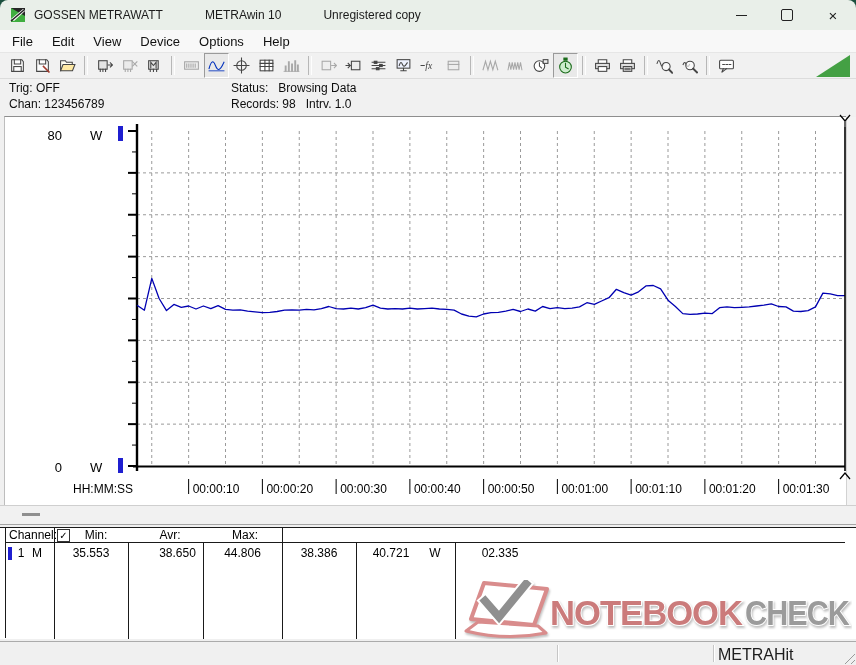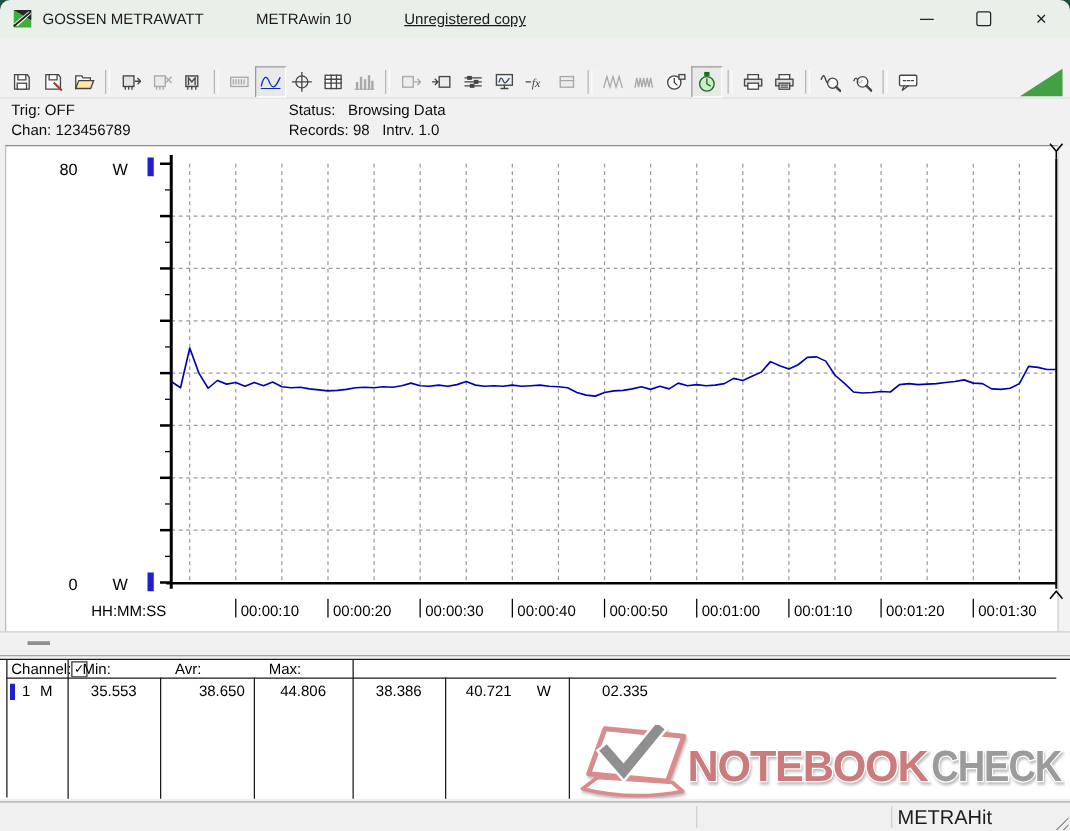--- a/index.html
+++ b/index.html
@@ -11,7 +11,7 @@
   .titlebar{position:absolute;top:0;left:0;right:0;height:30px;background:#e9efe9;border-radius:8px 8px 0 0;display:flex;align-items:center;font-size:12px;color:#1b1b1b;z-index:2;}
   .appicon{width:16px;height:16px;margin:0 8px 0 10px;flex:0 0 auto;}
   .t-mid{margin-left:42px;}
-  .t-right{margin-left:42px;text-decoration:underline;}
+  .t-right{margin-left:42px;}
   .winbtns{position:absolute;right:0;top:0;height:30px;display:flex;}
   .winbtn{width:46px;height:30px;display:flex;align-items:center;justify-content:center;color:#222;font-size:15px;cursor:default;}
   .glyph-min{width:11px;height:0;border-top:1px solid #222;display:inline-block;}

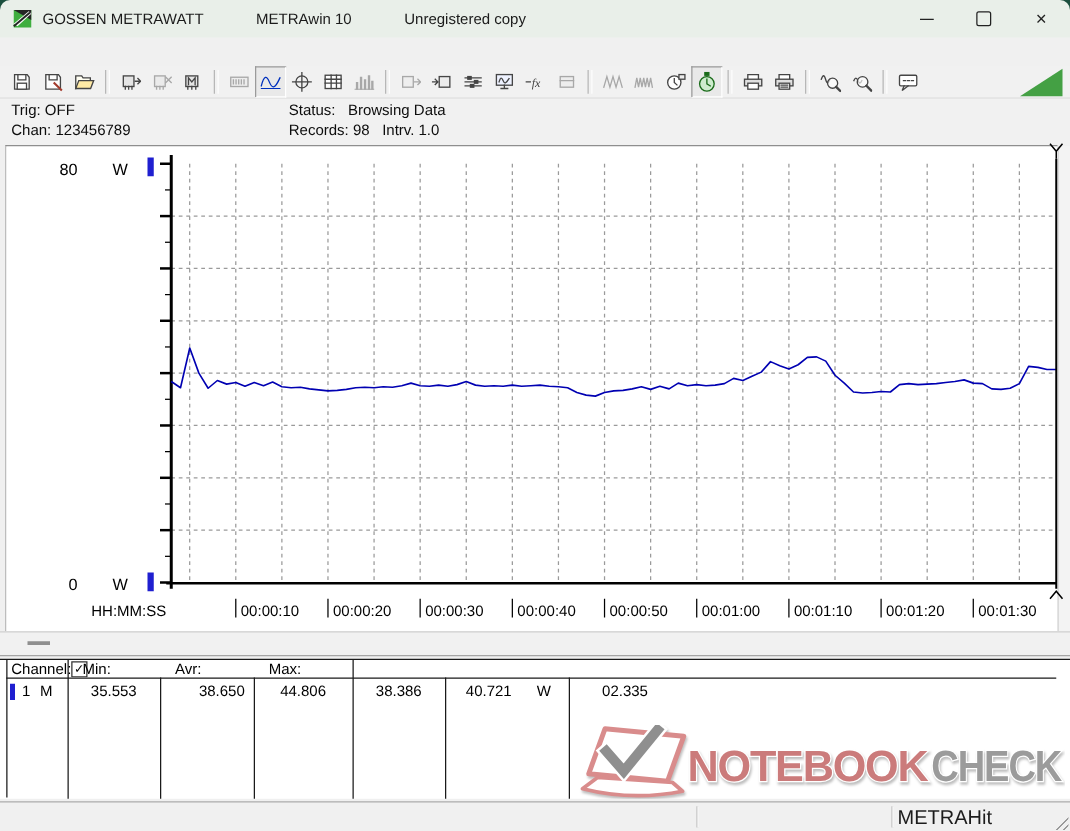--- a/index.html
+++ b/index.html
@@ -88,6 +88,14 @@
     </div>
   </div>
 
+  <div class="menubar" id="menubar">
+      <span class="menu-item">File</span>
+      <span class="menu-item">Edit</span>
+      <span class="menu-item">View</span>
+      <span class="menu-item">Device</span>
+      <span class="menu-item">Options</span>
+      <span class="menu-item">Help</span>
+    </div>
 
   <div class="toolbar" id="toolbar">
       <span class="tb-btn">

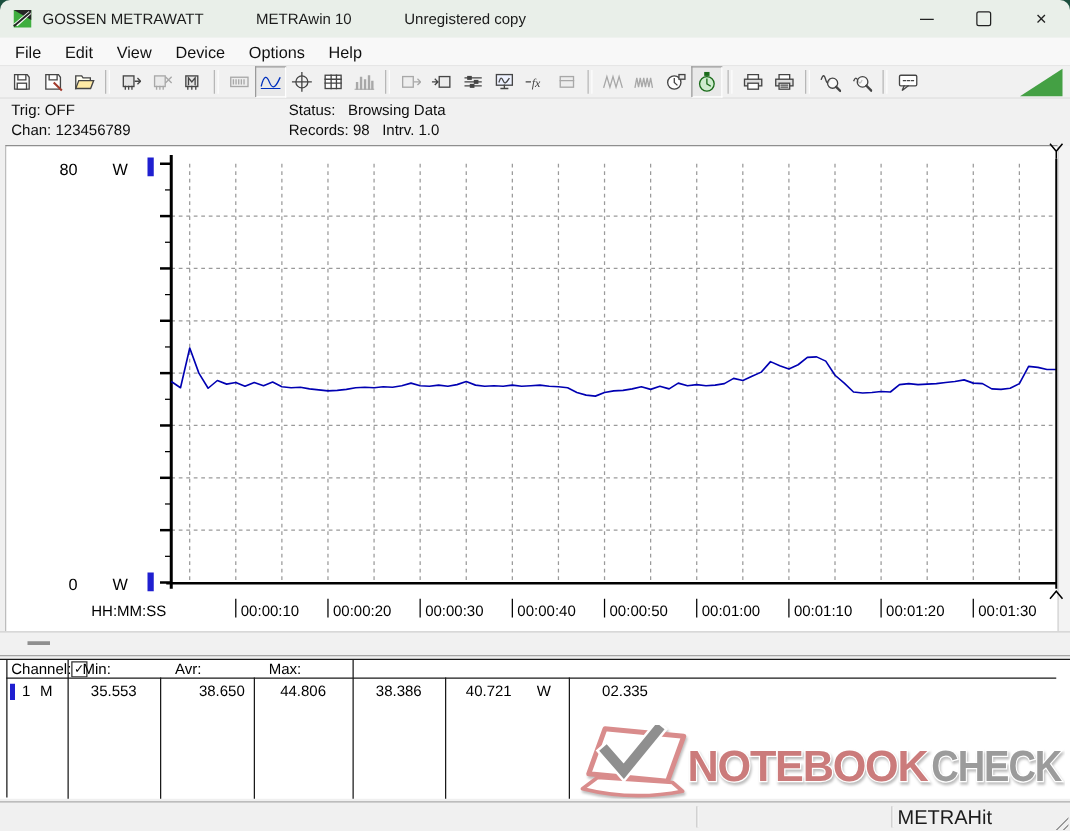--- a/index.html
+++ b/index.html
@@ -46,7 +46,7 @@
   .dt .v{position:absolute;width:1px;background:#1a1a1a;}
   .dt .hline{position:absolute;left:5px;width:840px;height:1px;top:14px;background:#1a1a1a;}
   .dt .leftedge{position:absolute;left:5px;top:0;bottom:1px;width:1px;background:#1a1a1a;}
-  .hc{position:absolute;top:0px;}
+  .hc{position:absolute;top:0px;text-align:center;}
   .dr{position:absolute;top:18px;text-align:center;}
   .cbx{position:absolute;left:57px;top:1px;width:11px;height:11px;border:1px solid #333;background:#fff;font-size:10px;line-height:11px;text-align:center;}
   .chbullet{position:absolute;left:8px;top:19px;width:4px;height:13px;background:#1f1fd0;}

